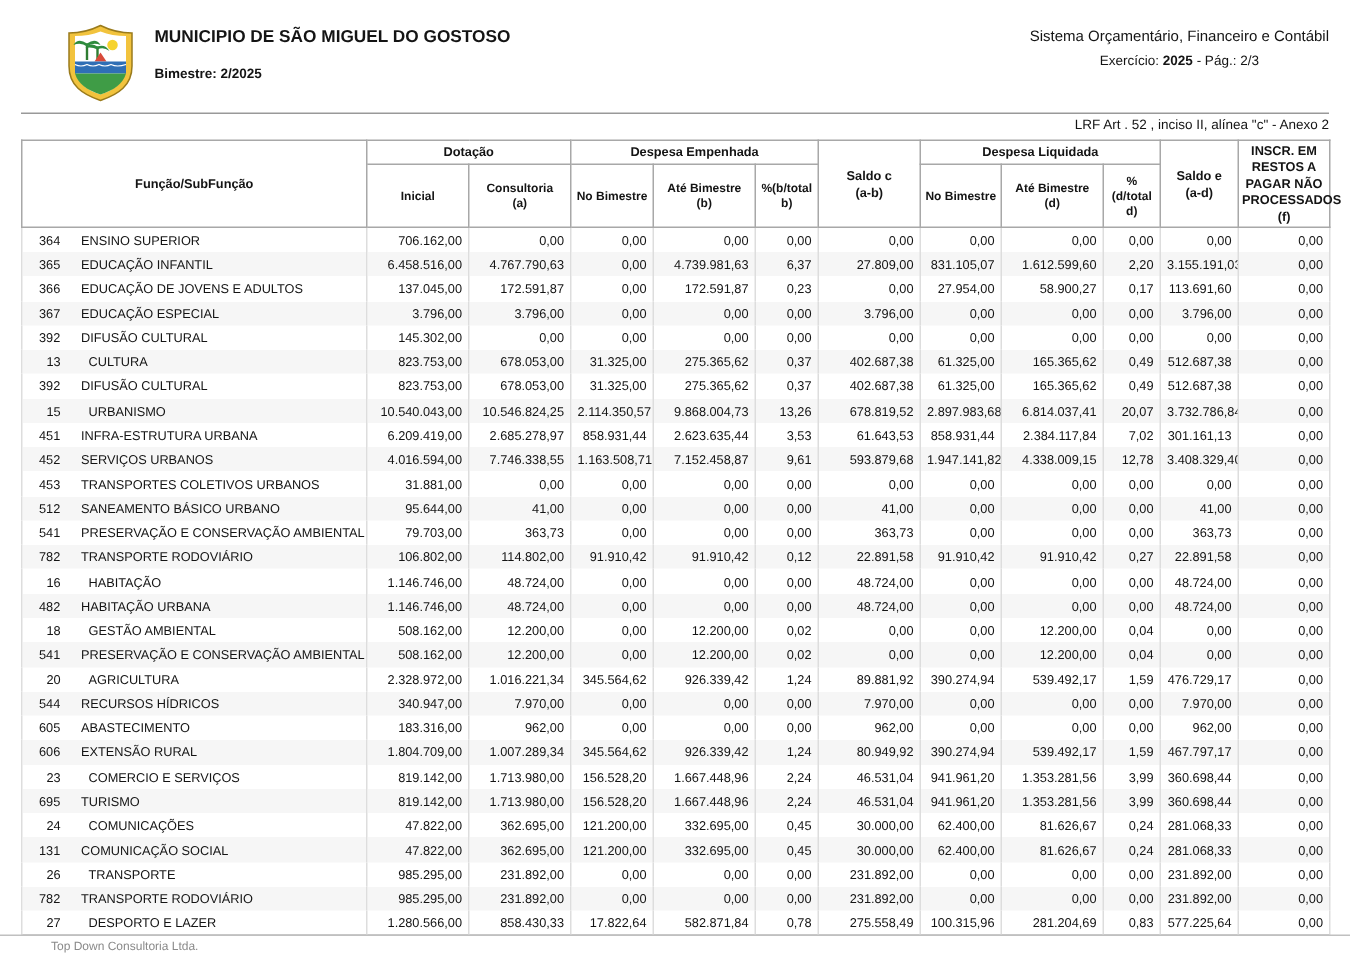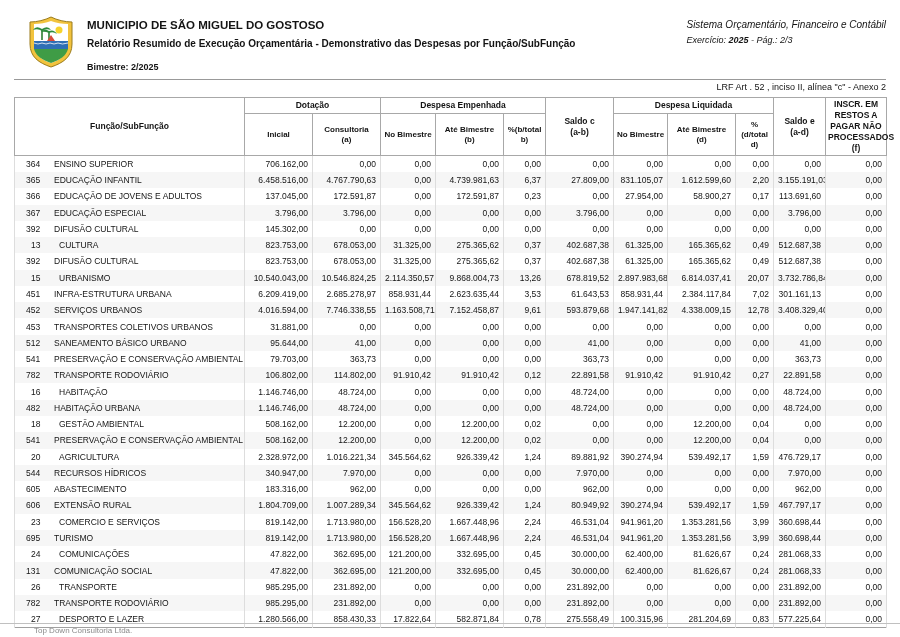--- a/index.html
+++ b/index.html
@@ -9,7 +9,7 @@
     font-family:"Liberation Sans", sans-serif; color:#141414;
   }
   
-  .hdr { display:flex; justify-content:space-between; padding:16px 14px 0 28px; }
+  .hdr { display:flex; justify-content:space-between; padding:16px 14px 0 44px; }
   .hdr-left { display:flex; }
   .logo-wrap { width:46px; height:52px; flex:0 0 auto; }
   .titles { margin-left:13px; padding-top:3px; }

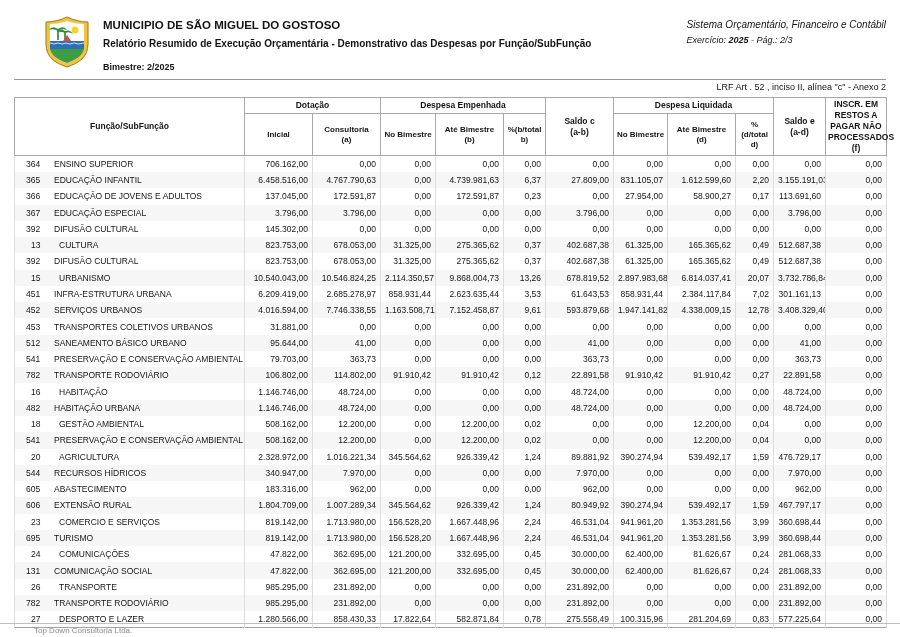--- a/index.html
+++ b/index.html
@@ -16,7 +16,7 @@
   .muni { font-size:11.5px; font-weight:700; }
   .rpt  { font-size:10px;  font-weight:700; margin-top:7px; }
   .bim  { font-size:9px;   font-weight:700; margin-top:13px; }
-  .hdr-right { text-align:left; padding-top:3px;font-style:italic; }
+  .hdr-right { text-align:center; padding-top:3px; }
   .sys { font-size:10px; }
   .exr { font-size:9px; margin-top:5px; }
   .exr .b { font-weight:700; }

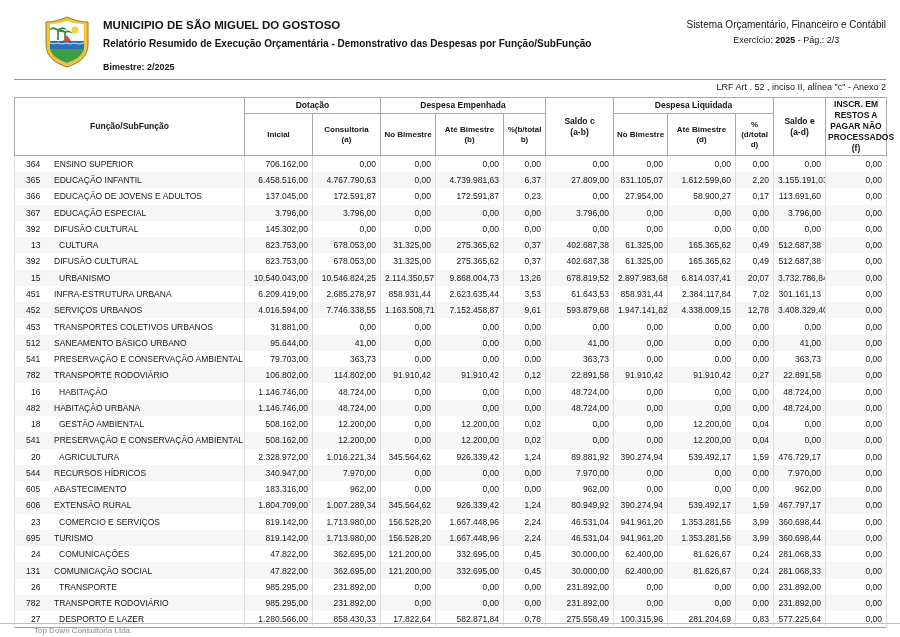--- a/index.html
+++ b/index.html
@@ -74,7 +74,6 @@
       </div>
       <div class="titles">
         <div class="muni">MUNICIPIO DE SÃO MIGUEL DO GOSTOSO</div>
-        <div class="rpt">Relatório Resumido de Execução Orçamentária - Demonstrativo das Despesas por Função/SubFunção</div>
         <div class="bim">Bimestre: 2/2025</div>
       </div>
     </div>

